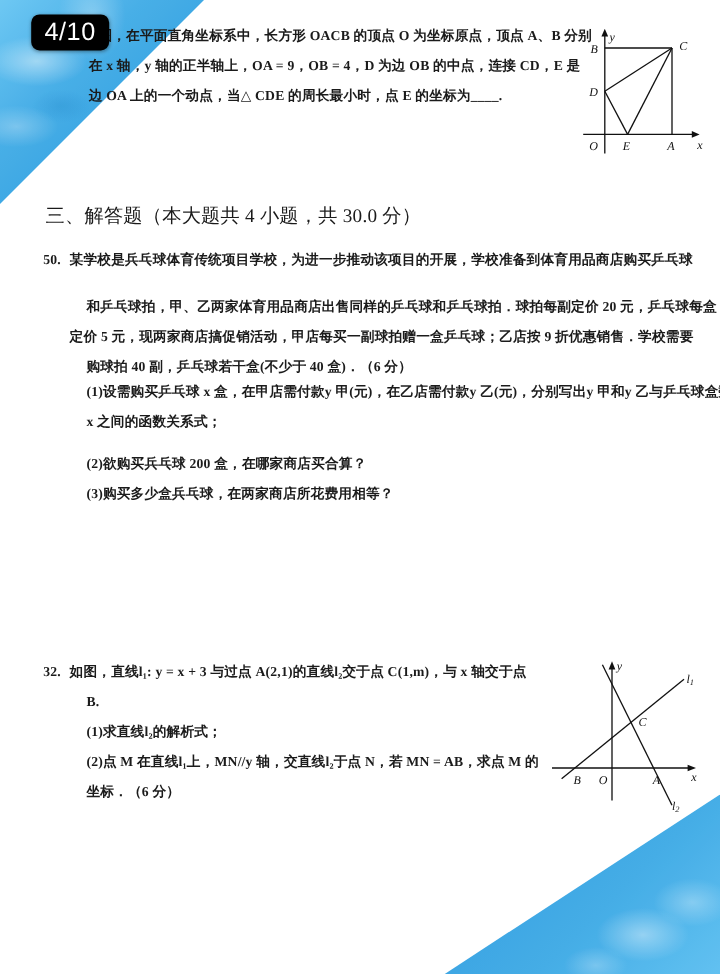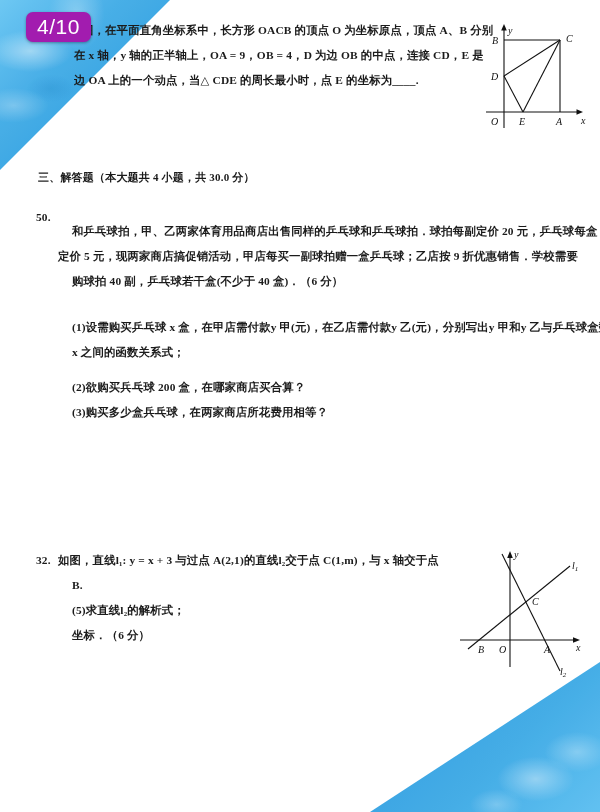--- a/index.html
+++ b/index.html
@@ -48,7 +48,7 @@
   
   .page-badge{
     position:absolute;left:26px;top:12px;
-    background:#a21caf;color:#ffffff;
+    background:#000000;color:#ffffff;
     border-radius:7px;
     padding:4px 11px 5px 11px;
     font-family:"Liberation Sans","DejaVu Sans",sans-serif;

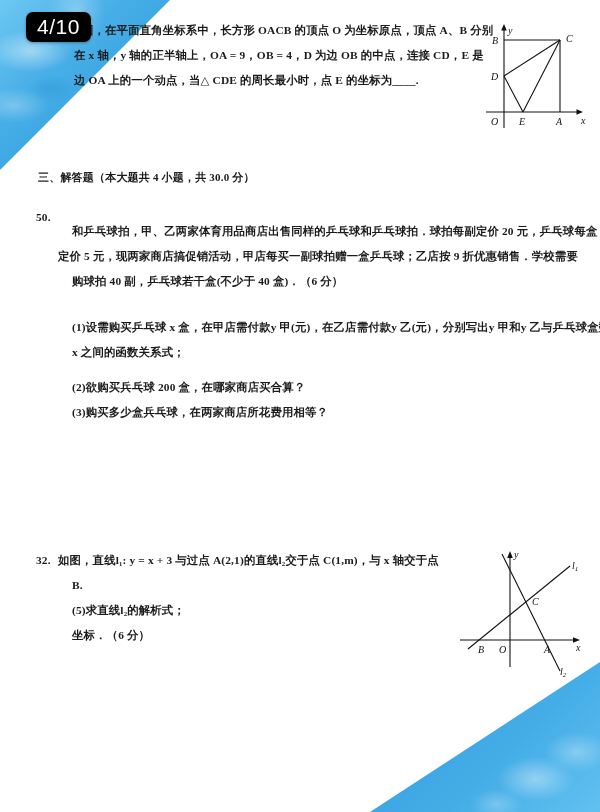--- a/index.html
+++ b/index.html
@@ -68,7 +68,7 @@
     color:#1b1b1b;
   }
   .sec-head{
-    font-size:11px;font-weight:700;letter-spacing:.2px;white-space:nowrap;
+    font-size:16px;font-weight:400;letter-spacing:.2px;white-space:nowrap;
   }
   .q-num{font-weight:600;}
 

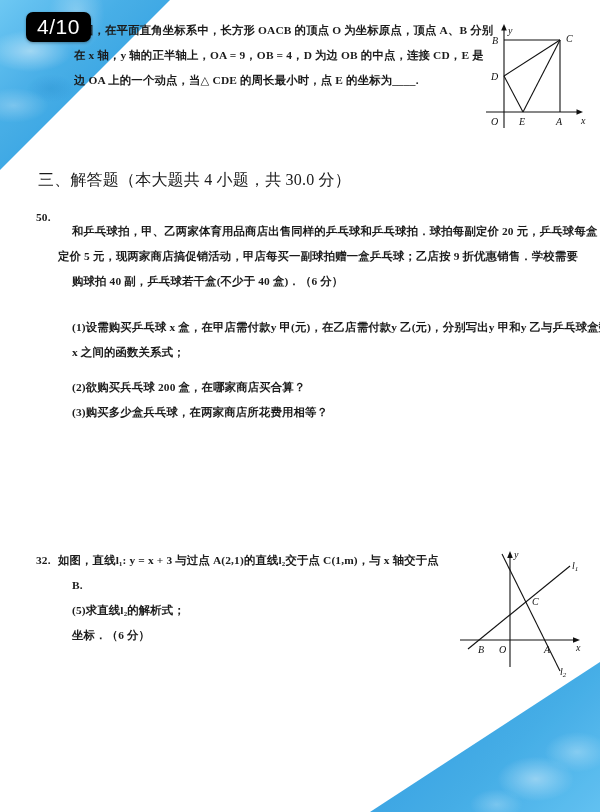--- a/index.html
+++ b/index.html
@@ -131,6 +131,7 @@
       <div class="ln q-num">50.</div>
     </div>
     <div class="blk" style="left:58px;top:205px;">
+      <div class="ln">某学校是兵乓球体育传统项目学校，为进一步推动该项目的开展，学校准备到体育用品商店购买乒乓球</div>
       <div class="ln" style="margin-left:14px;margin-top:14px;">和乒乓球拍，甲、乙两家体育用品商店出售同样的乒乓球和乒乓球拍．球拍每副定价 20 元，乒乓球每盒</div>
       <div class="ln" style="">定价 5 元，现两家商店搞促销活动，甲店每买一副球拍赠一盒乒乓球；乙店按 9 折优惠销售．学校需要</div>
       <div class="ln" style="margin-left:14px;">购球拍 40 副，乒乓球若干盒(不少于 40 盒)．（6 分）</div>

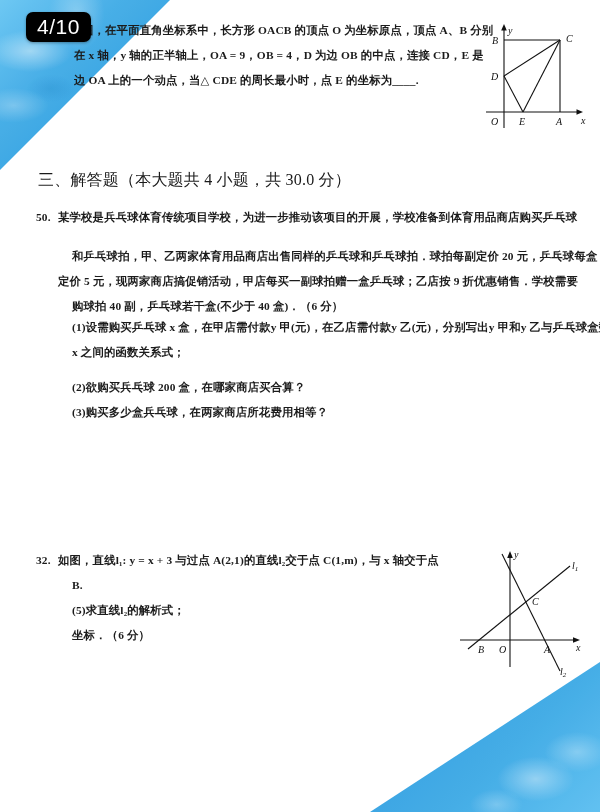--- a/index.html
+++ b/index.html
@@ -153,7 +153,7 @@
     </div>
 
     <div class="blk" style="left:72px;top:598px;">
-      <div class="ln">(5)求直线l₂的解析式；</div>
+      <div class="ln">(1)求直线l₂的解析式；</div>
       <div class="ln">坐标．（6 分）</div>
     </div>
 

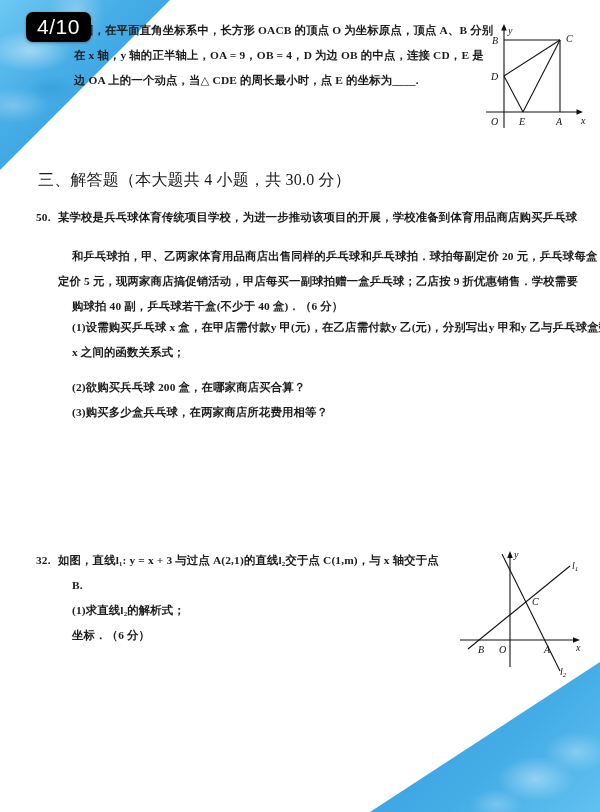--- a/index.html
+++ b/index.html
@@ -154,6 +154,7 @@
 
     <div class="blk" style="left:72px;top:598px;">
       <div class="ln">(1)求直线l₂的解析式；</div>
+      <div class="ln">(2)点 M 在直线l₁上，MN//y 轴，交直线l₂于点 N，若 MN = AB，求点 M 的</div>
       <div class="ln">坐标．（6 分）</div>
     </div>
 

